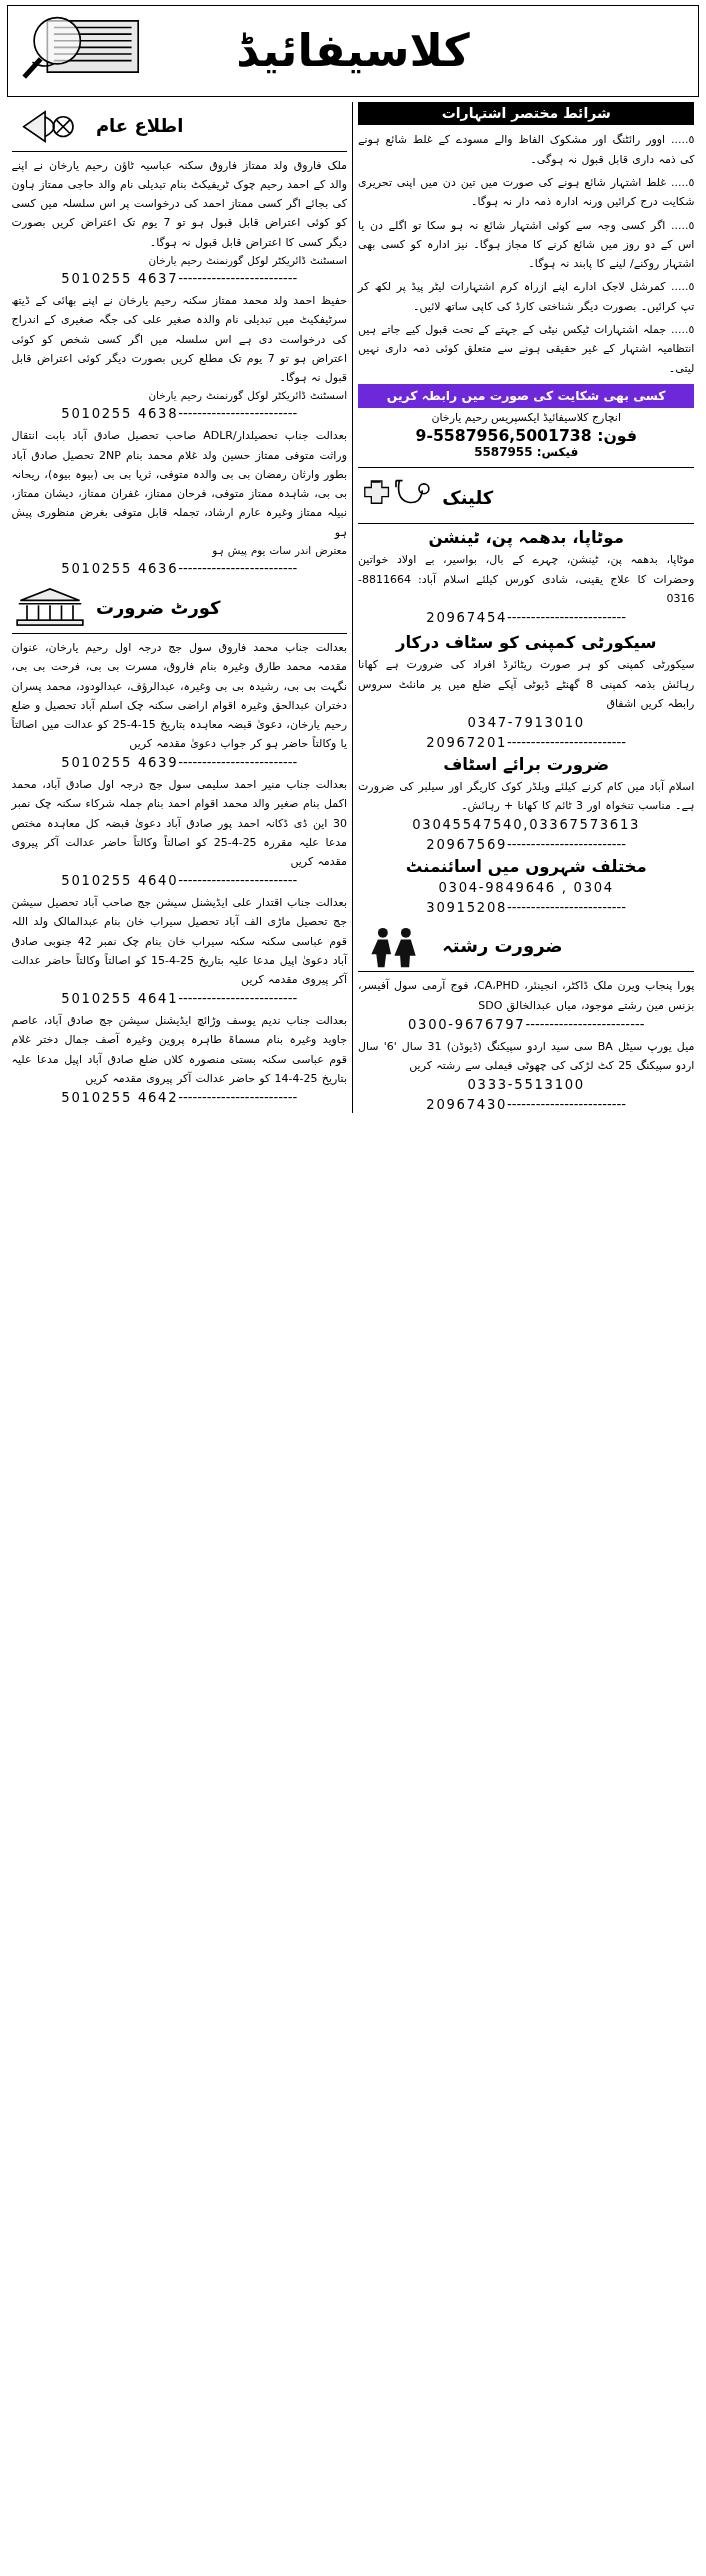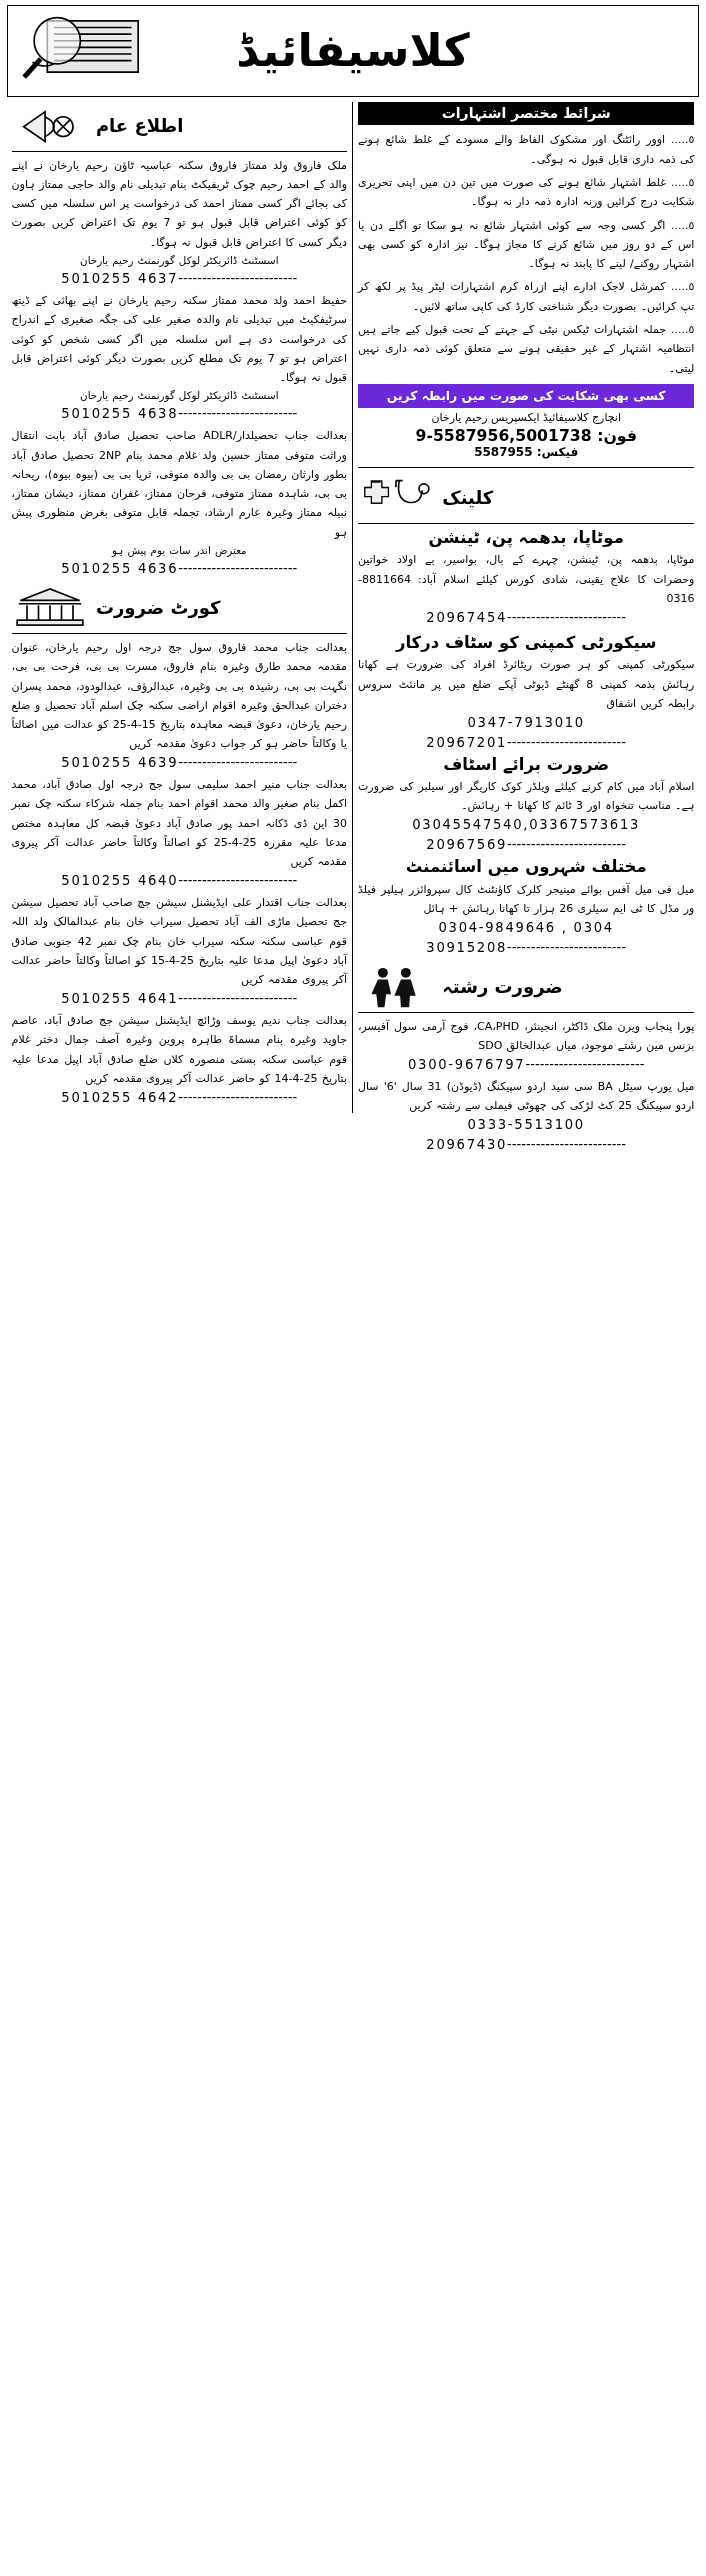--- a/index.html
+++ b/index.html
@@ -99,7 +99,7 @@
     line-height: 1.75;
     word-spacing: 0.8px;
   }
-  .urdu.center { text-align: center; }
+  .urdu.center { }
   .urdu.small { font-size: 10.3px; line-height: 1.7; }
   .urdu p { margin: 0 0 3.3px 0; }
 

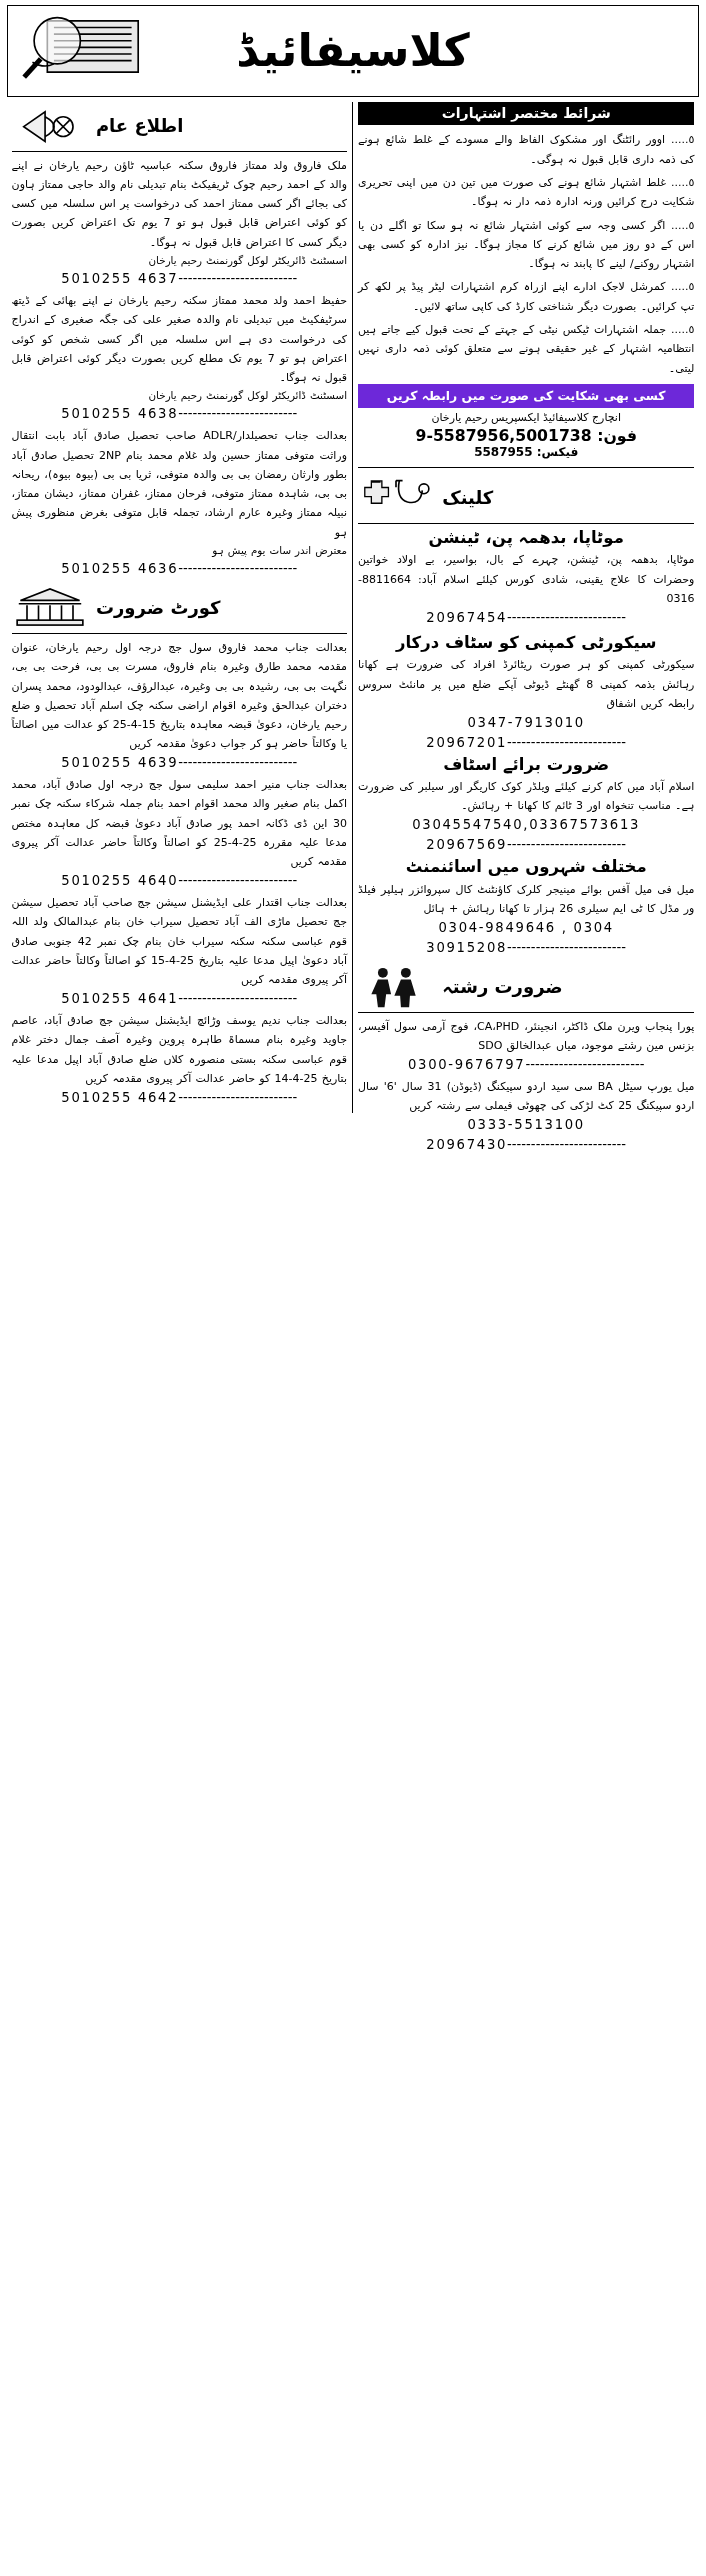--- a/index.html
+++ b/index.html
@@ -290,7 +290,6 @@
         <div class="phone dashed">20967569</div>
 
         <div class="hdr-red">مختلف شہروں میں اسائنمنٹ</div>
-        <div class="urdu">میل فی میل آفس بوائے مینیجر کلرک کاؤنٹنٹ کال سپروائزر ہیلپر فیلڈ ور مڈل کا ٹی ایم سیلری 26 ہزار تا کھانا رہائش + ہائل</div>
         <div class="phone">0304-9849646 , 0304</div>
         <div class="phone dashed">30915208</div>
       </div>

